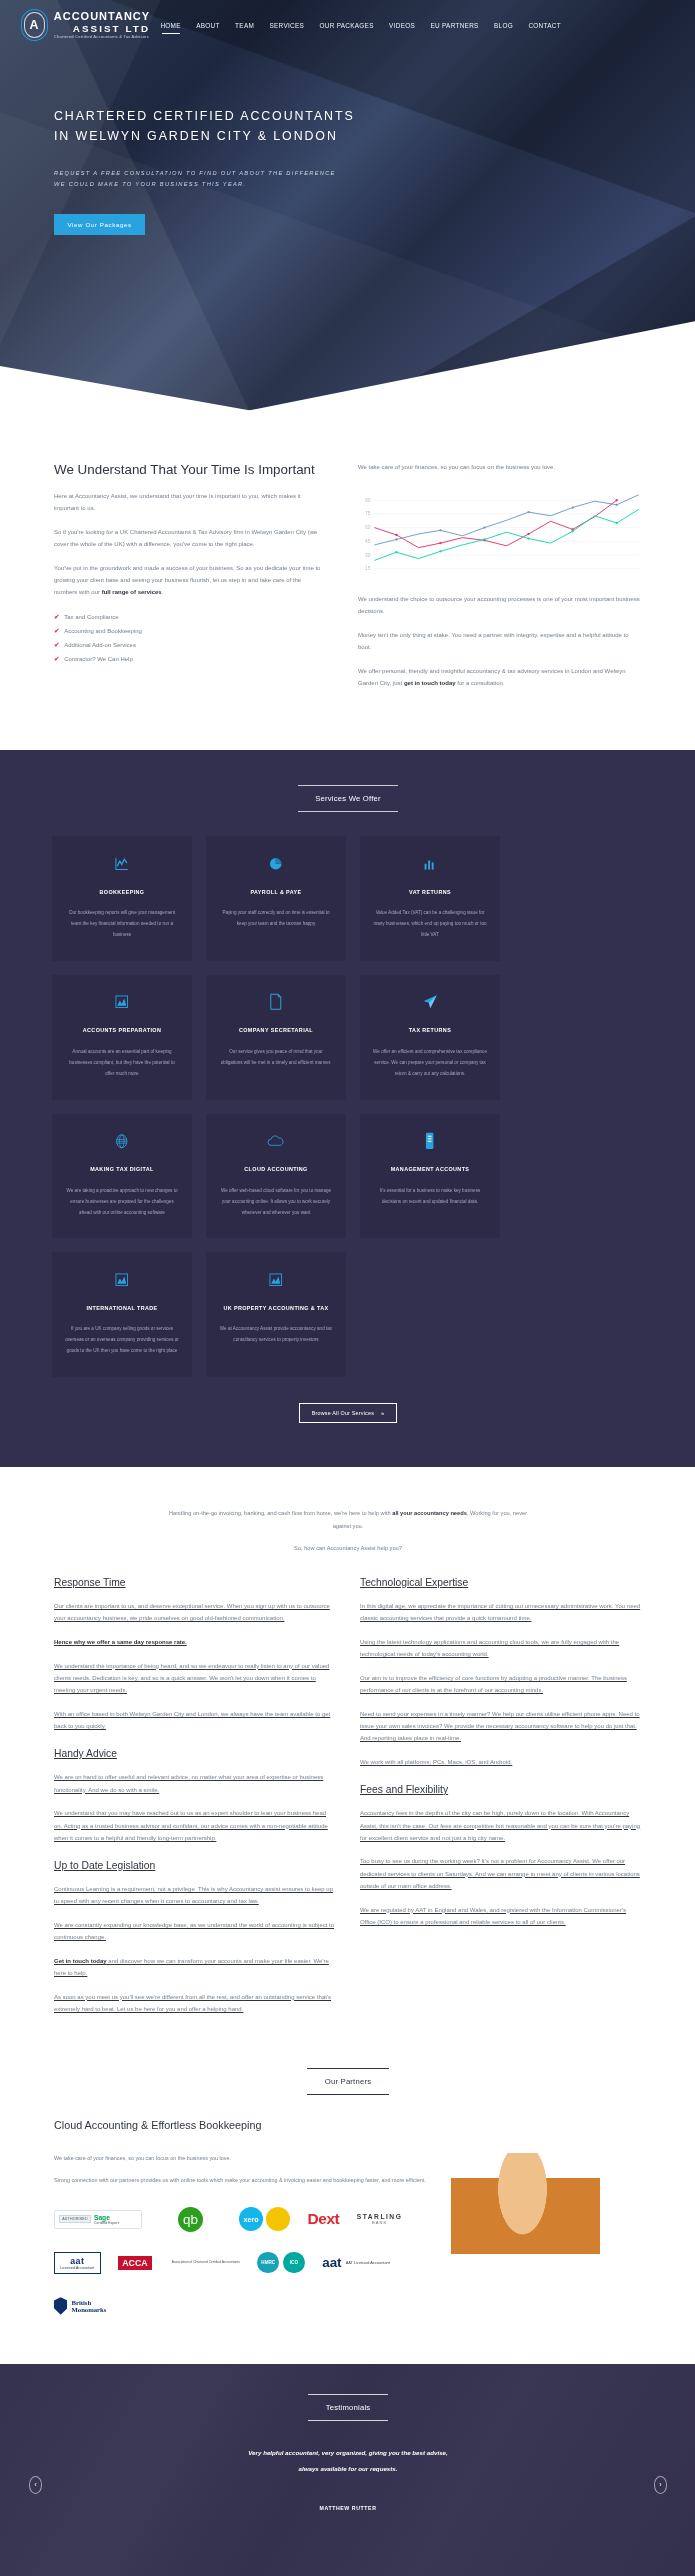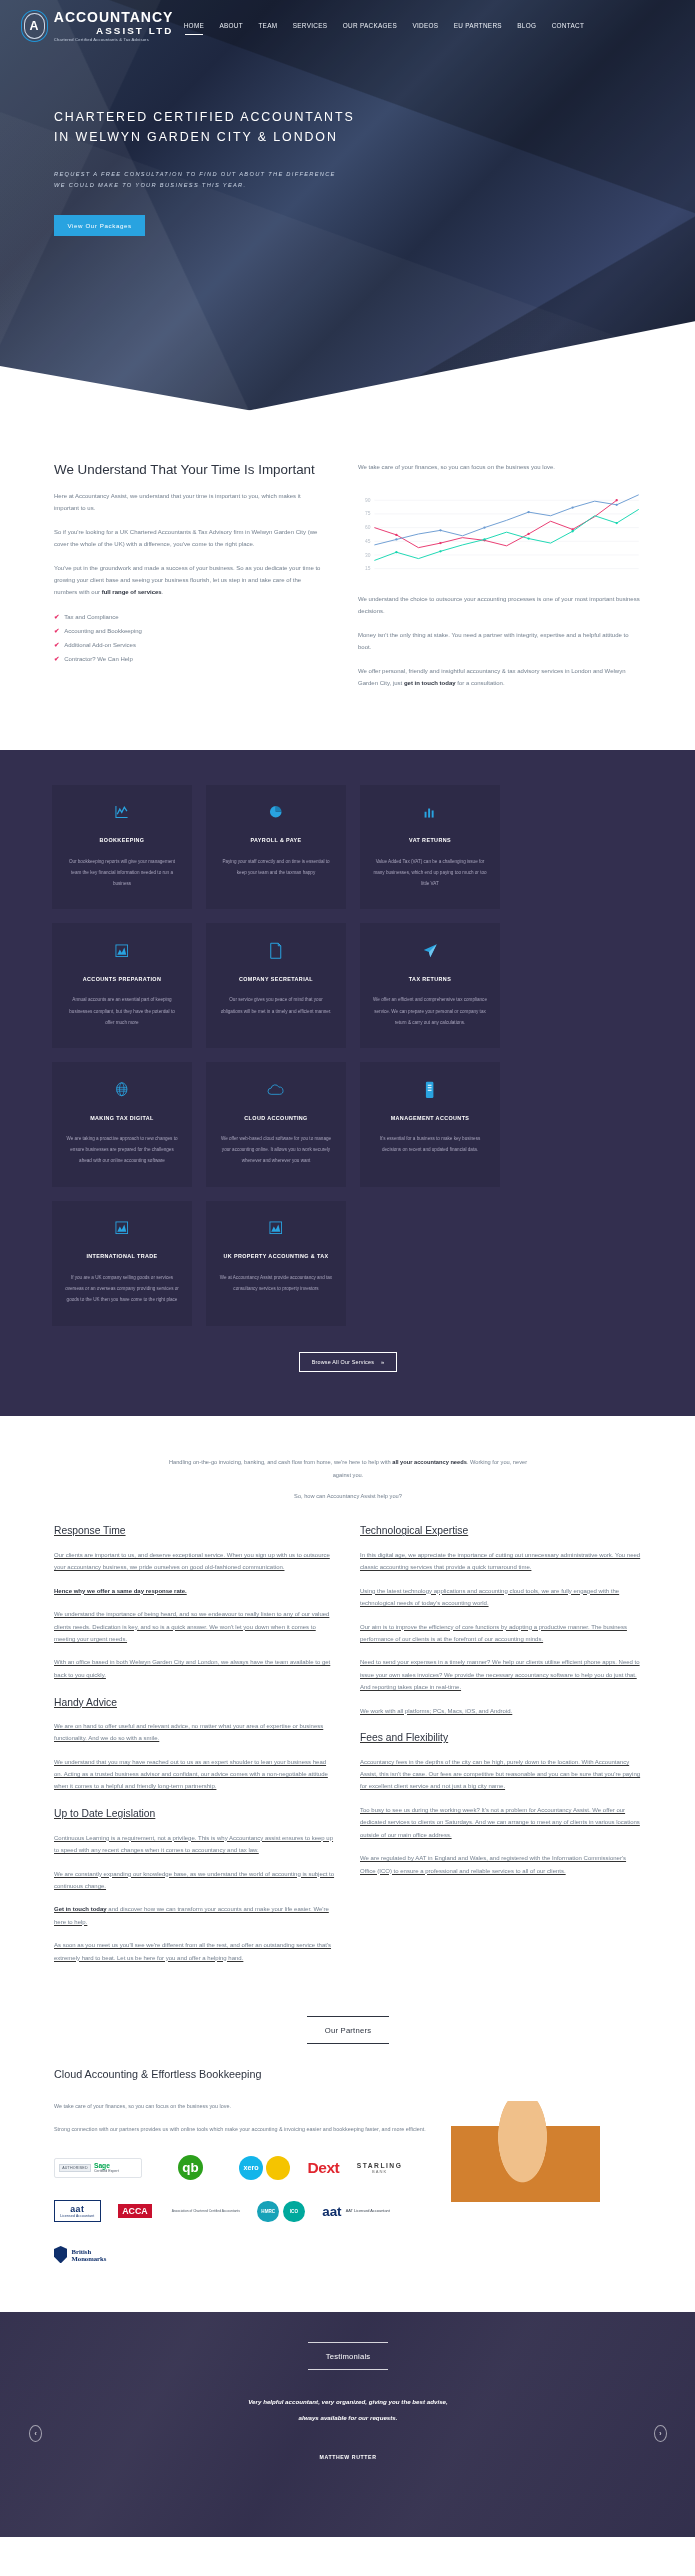--- a/index.html
+++ b/index.html
@@ -68,7 +68,7 @@
     color: #fff; font-size: 12.4px; font-weight: 700; letter-spacing: 0;
   }
   .brand-text { line-height: 1.15; }
-  .brand-l1 { color:#fff; font-size: 14px; letter-spacing: 1px; font-weight: 600; }
+  .brand-l1 { color:#fff; font-size: 11px; letter-spacing: 1px; font-weight: 600; }
   .brand-l2 { color:#fff; font-size: 9.8px; letter-spacing: 2.1px; font-weight: 600; text-align: right; }
   .brand-l3 { color:#c8d2e2; font-size: 4.1px; letter-spacing: 0.2px; margin-top: 1px; }
 

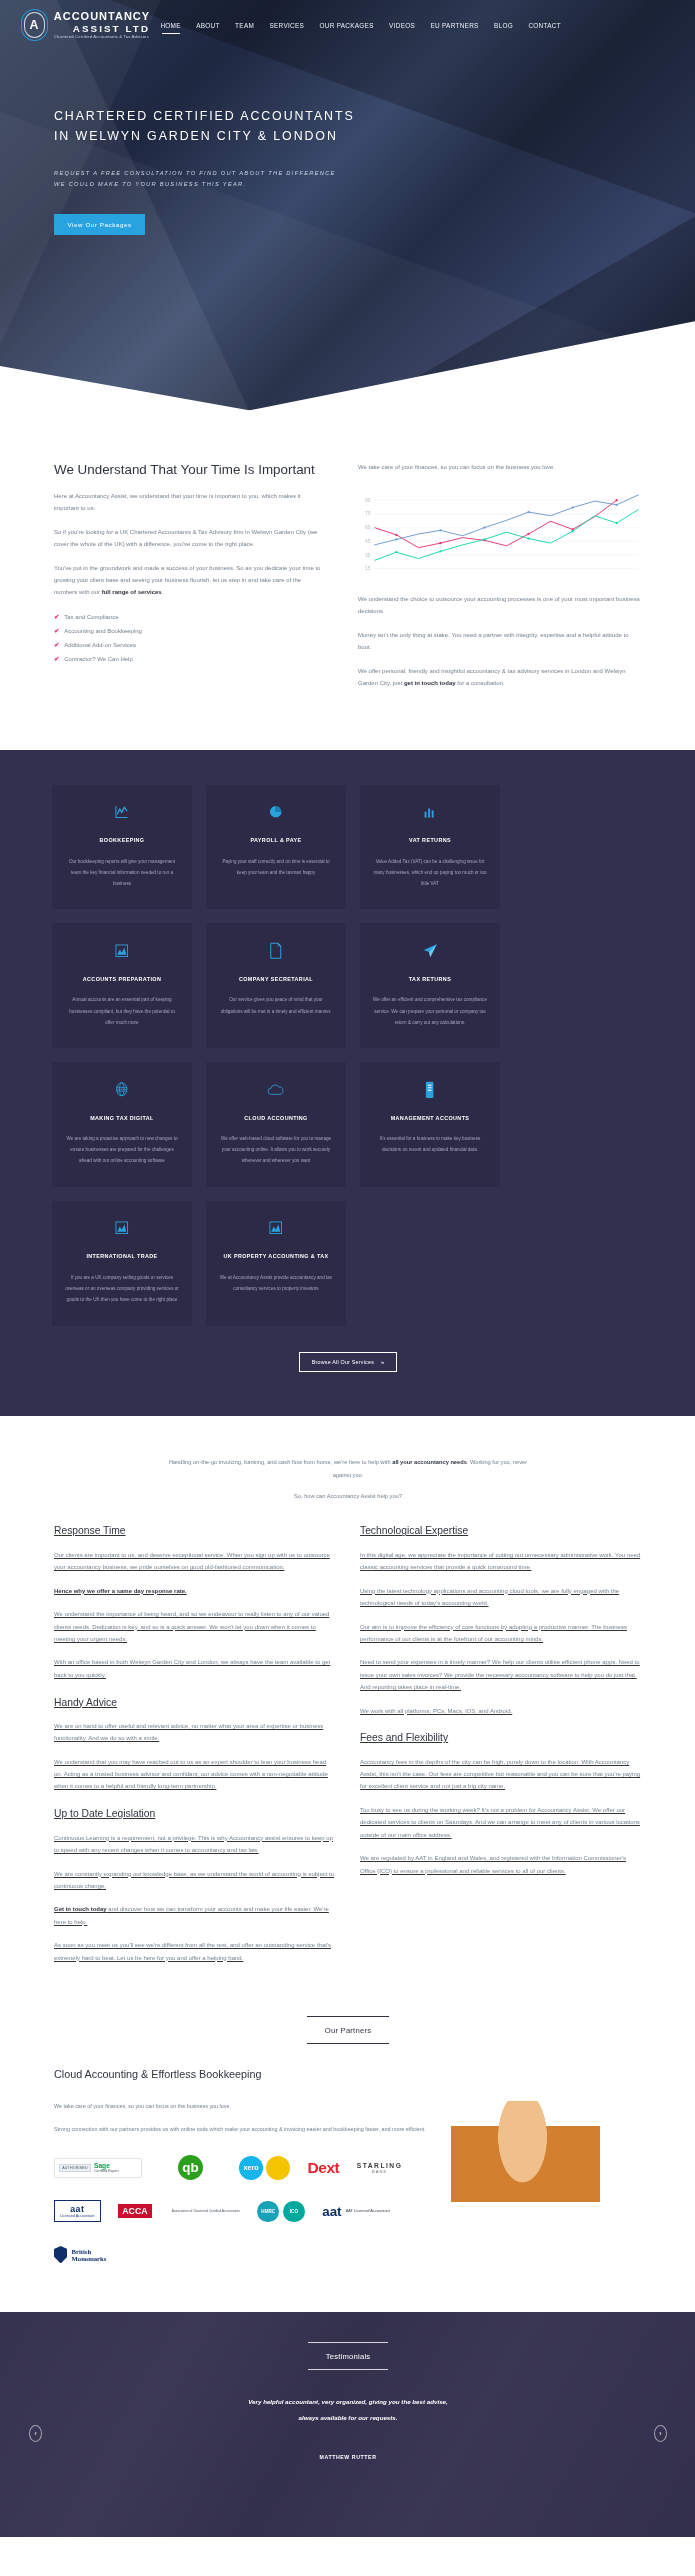--- a/index.html
+++ b/index.html
@@ -370,6 +370,9 @@
 </section>
 
 <section class="services">
+  <div class="sec-title-box">
+    <div class="sec-title">Services We Offer</div>
+  </div>
   <div class="cards" id="servicecards">
       <div class="card">
         <div class="ico">

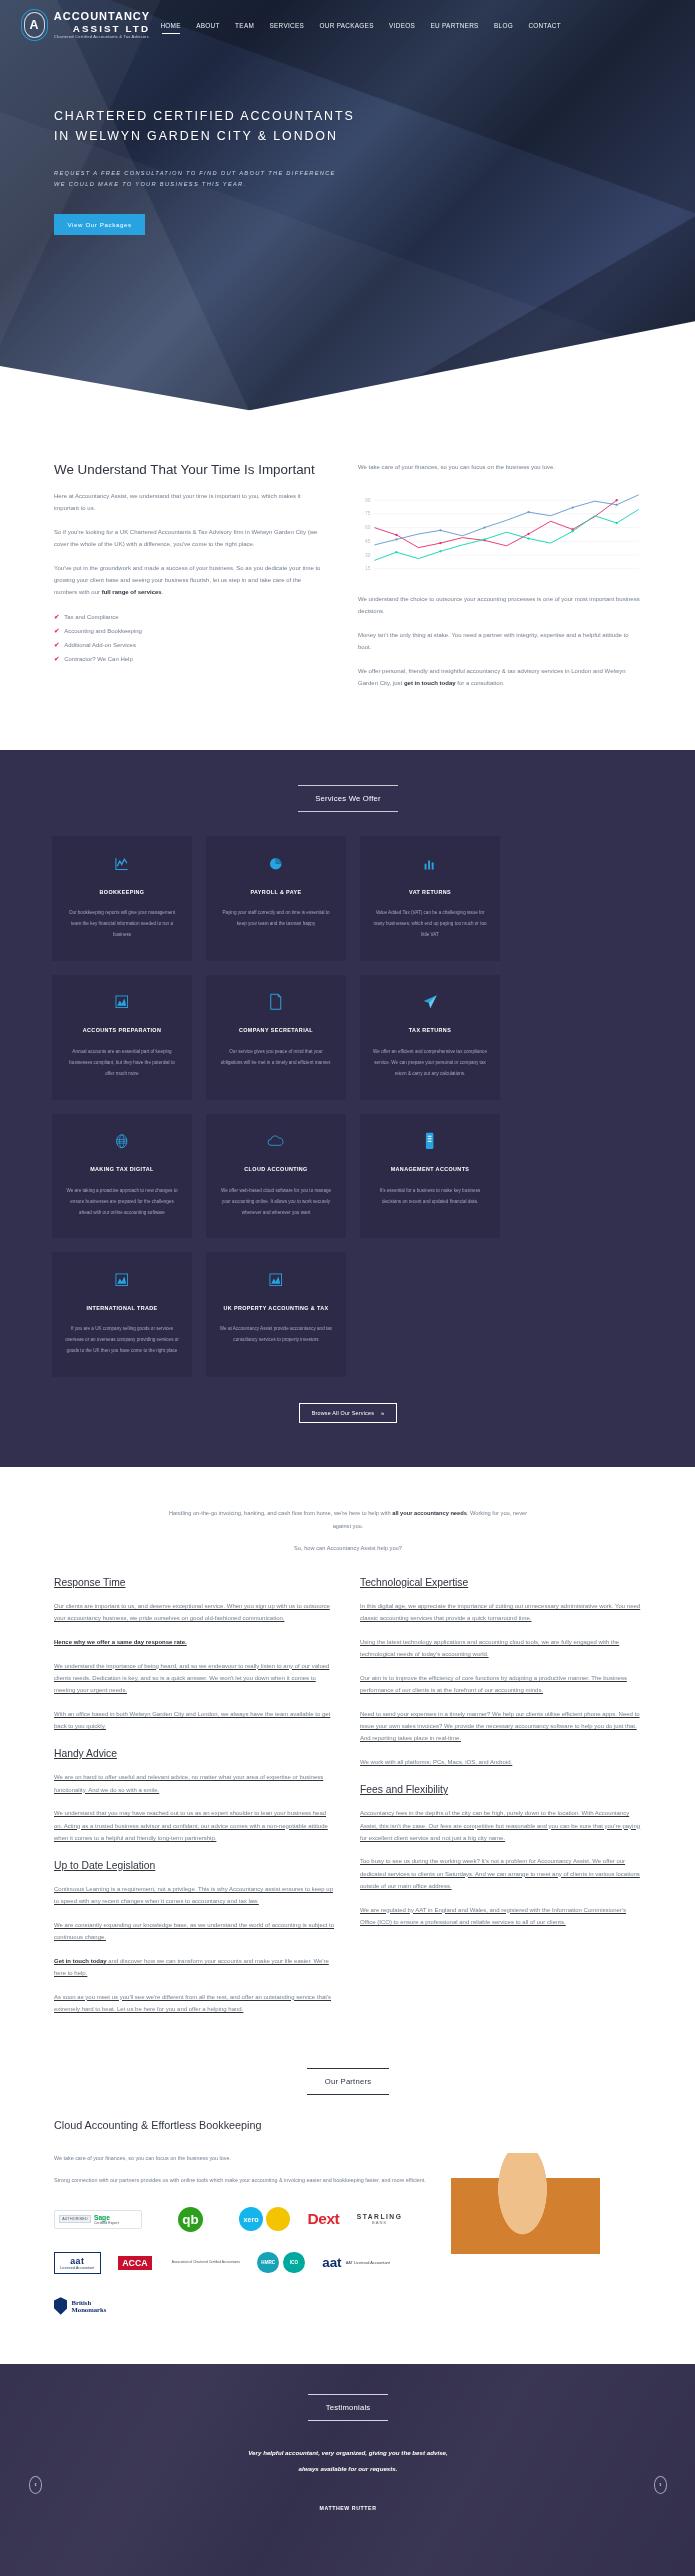--- a/index.html
+++ b/index.html
@@ -189,7 +189,7 @@
   .lg-sage .sagetext { font-size:6.7px; font-weight:700; color:#00a54f; }
   .lg-sage .sagesub { font-size:3.6px; color:#4a5562; }
   .lg-quickbooks { width: 62px; display:flex; align-items:center; justify-content:center; }
-  .qb-circle { width:25px;height:25px;border-radius:50%;background:#2ca01c;color:#fff;display:flex;align-items:center;justify-content:center;font-size:13.4px;font-weight:700; }
+  .qb-circle { width:25px;height:25px;border-radius:50%;background:#2ca01c;color:#fff;display:flex;align-items:center;justify-content:center;font-size:13.4px;font-weight:400; }
   .lg-xero { display:flex; align-items:center; gap:3.1px; }
   .xero-circle { width:24px;height:24px;border-radius:50%;background:#13b5ea;color:#fff;display:flex;align-items:center;justify-content:center;font-size:7.2px;font-weight:700; }
   .xero-gold { width:24px;height:24px;border-radius:50%;background:#f5c400; }

